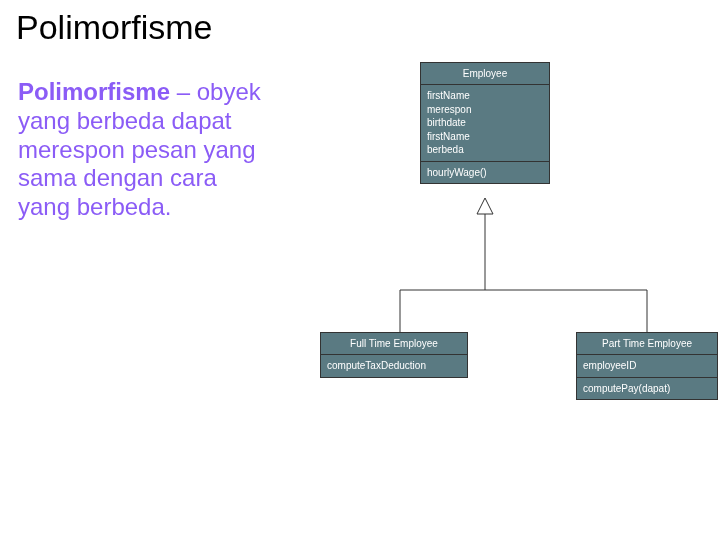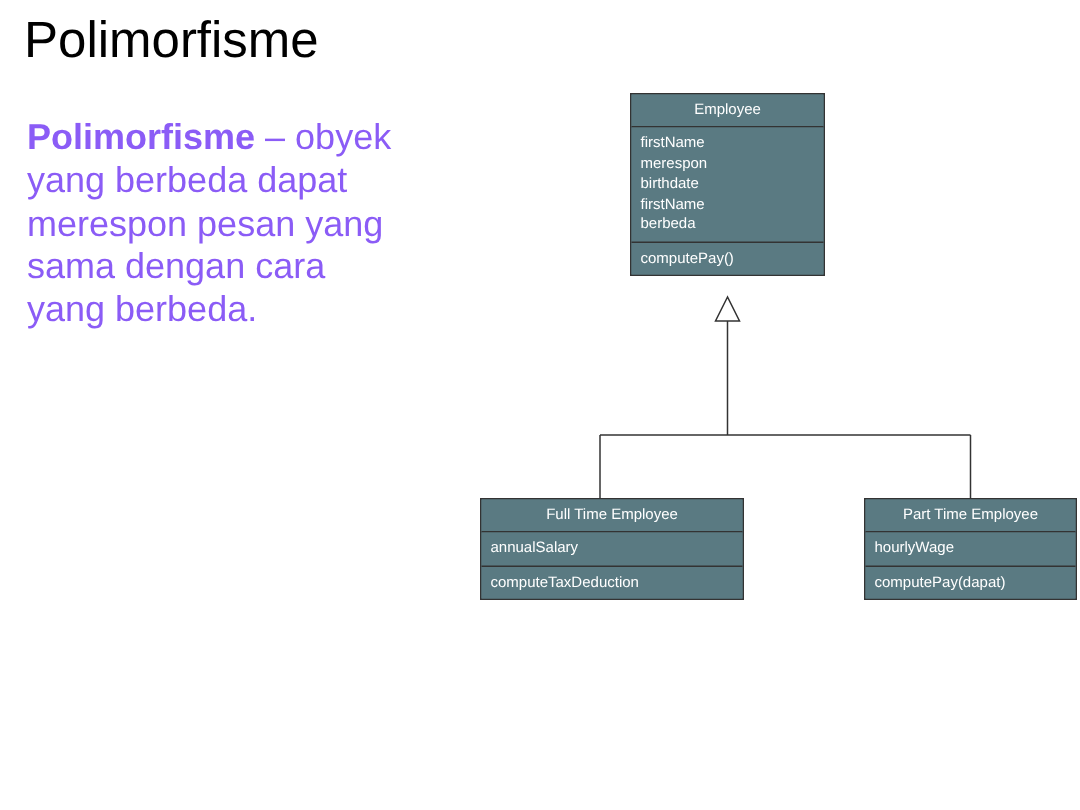--- a/index.html
+++ b/index.html
@@ -98,7 +98,7 @@
       <div>berbeda</div>
     </div>
     <div class="section ops">
-      <div>computePay()</div>
+      <div>hourlyWage()</div>
     </div>
   </div>
 

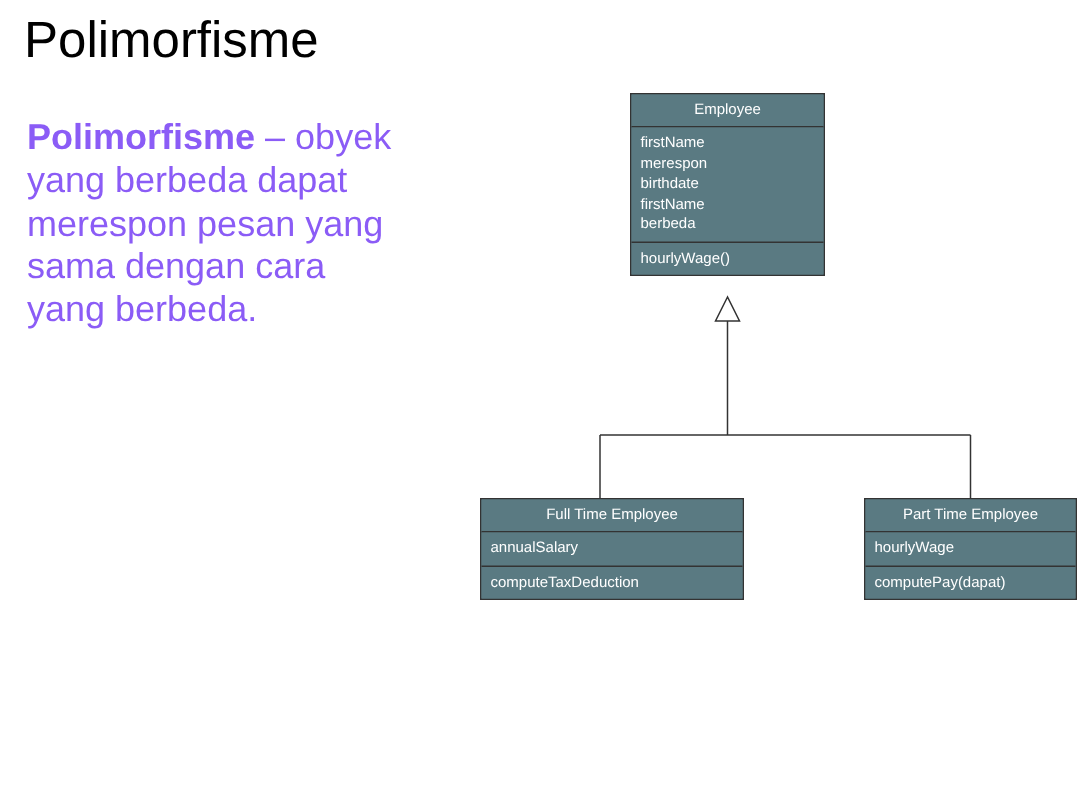--- a/index.html
+++ b/index.html
@@ -60,7 +60,7 @@
     line-height: 1.35;
   }
   .emp { left: 420px; top: 62px; width: 130px; }
-  .ft  { left: 320px; top: 332px; width: 176px; }
+  .ft  { left: 320px; top: 332px; width: 148px; }
   .pt  { left: 576px; top: 332px; width: 142px; }
   svg.connectors {
     position: absolute;

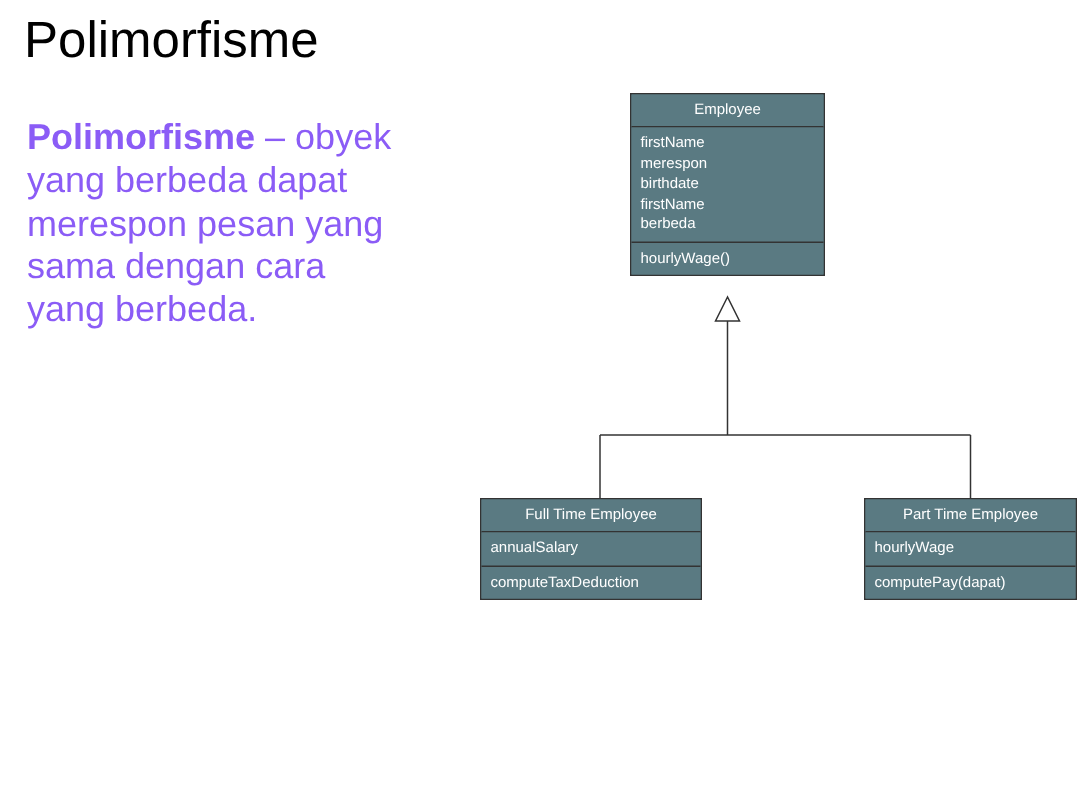--- a/index.html
+++ b/index.html
@@ -104,9 +104,6 @@
 
   <div class="umlbox ft">
     <div class="section name">Full Time Employee</div>
-    <div class="section attrs">
-      <div>annualSalary</div>
-    </div>
     <div class="section ops">
       <div>computeTaxDeduction</div>
     </div>

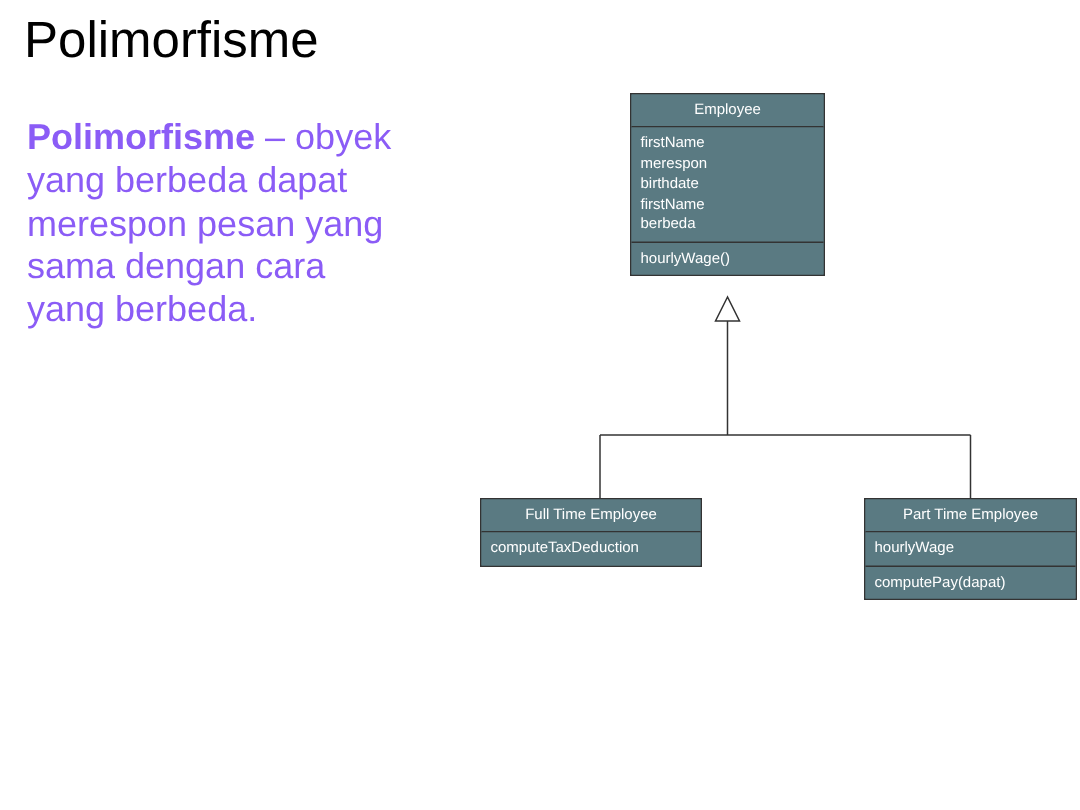--- a/index.html
+++ b/index.html
@@ -112,7 +112,7 @@
   <div class="umlbox pt">
     <div class="section name">Part Time Employee</div>
     <div class="section attrs">
-      <div>hourlyWage</div>
+      <div>employeeID</div>
     </div>
     <div class="section ops">
       <div>computePay(dapat)</div>

